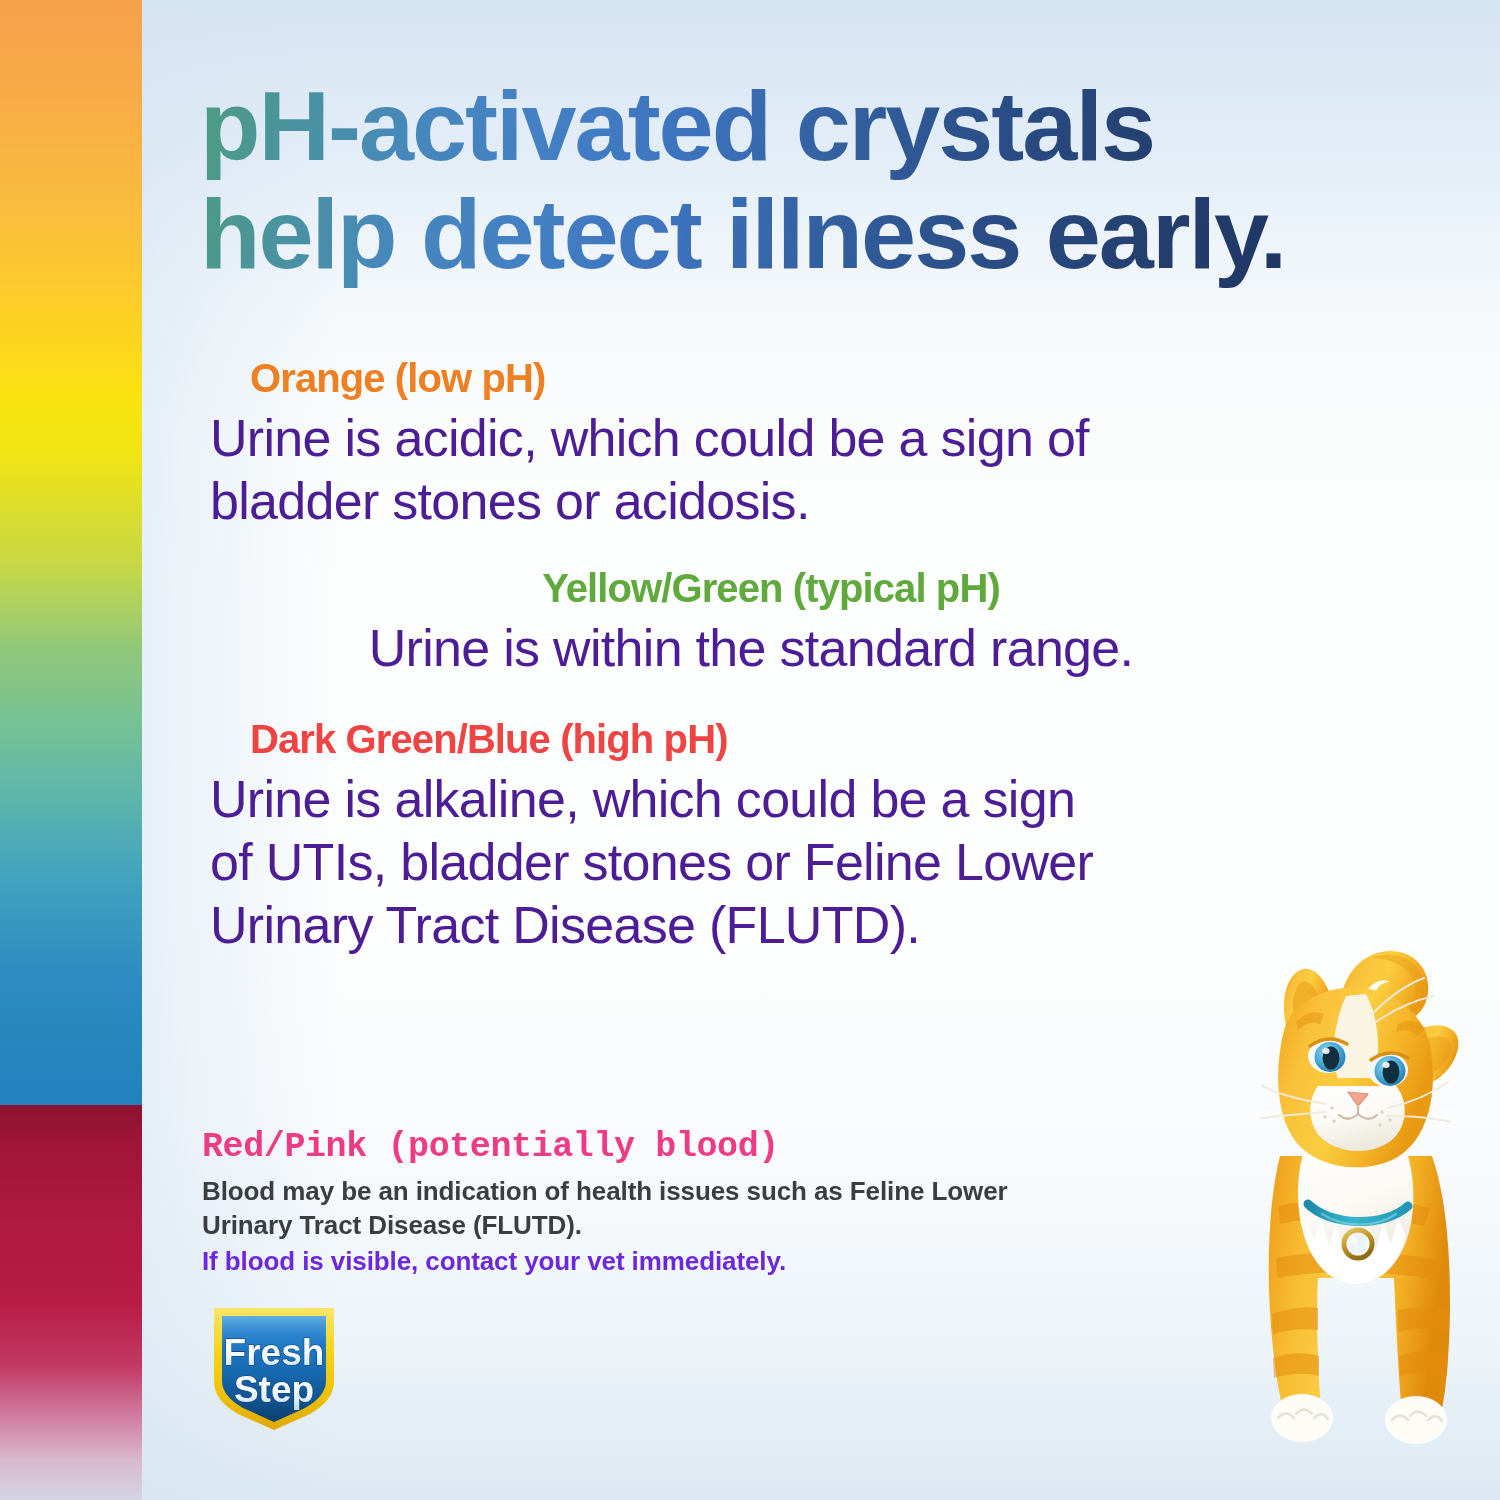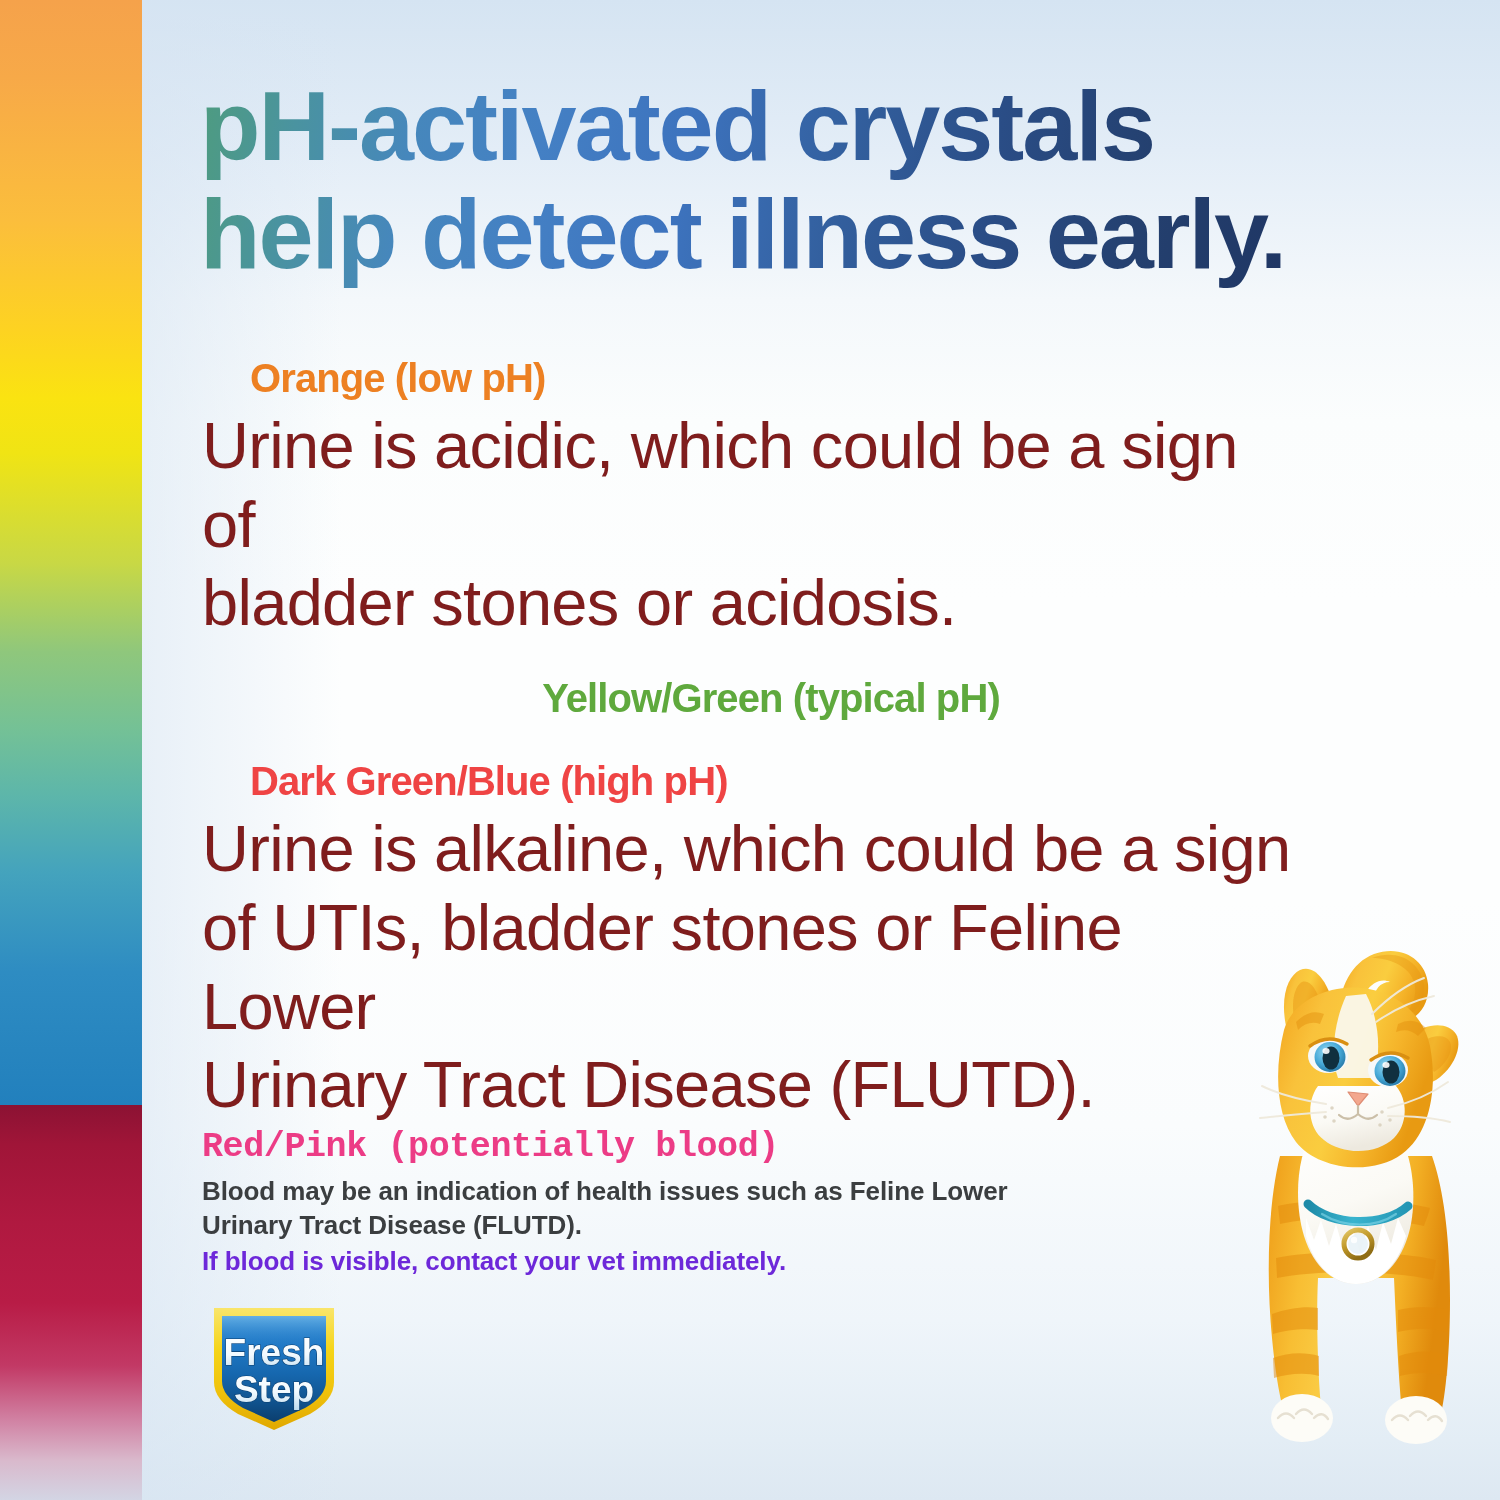--- a/index.html
+++ b/index.html
@@ -137,12 +137,13 @@
     margin-left:48px;
   }
   .sec-body {
-    font-size:65px;
+    font-size:52px;
     font-weight:400;
-    color:#7f1d1d;
+    color:#4c1d95;
     line-height:1.21;
     letter-spacing:-0.7px;
     white-space:pre-line;
+    margin-left:8px;
   }
   .sec-orange .sec-head { color:#ED8022; }
   .sec-green  .sec-head { color:#5FA93D; }

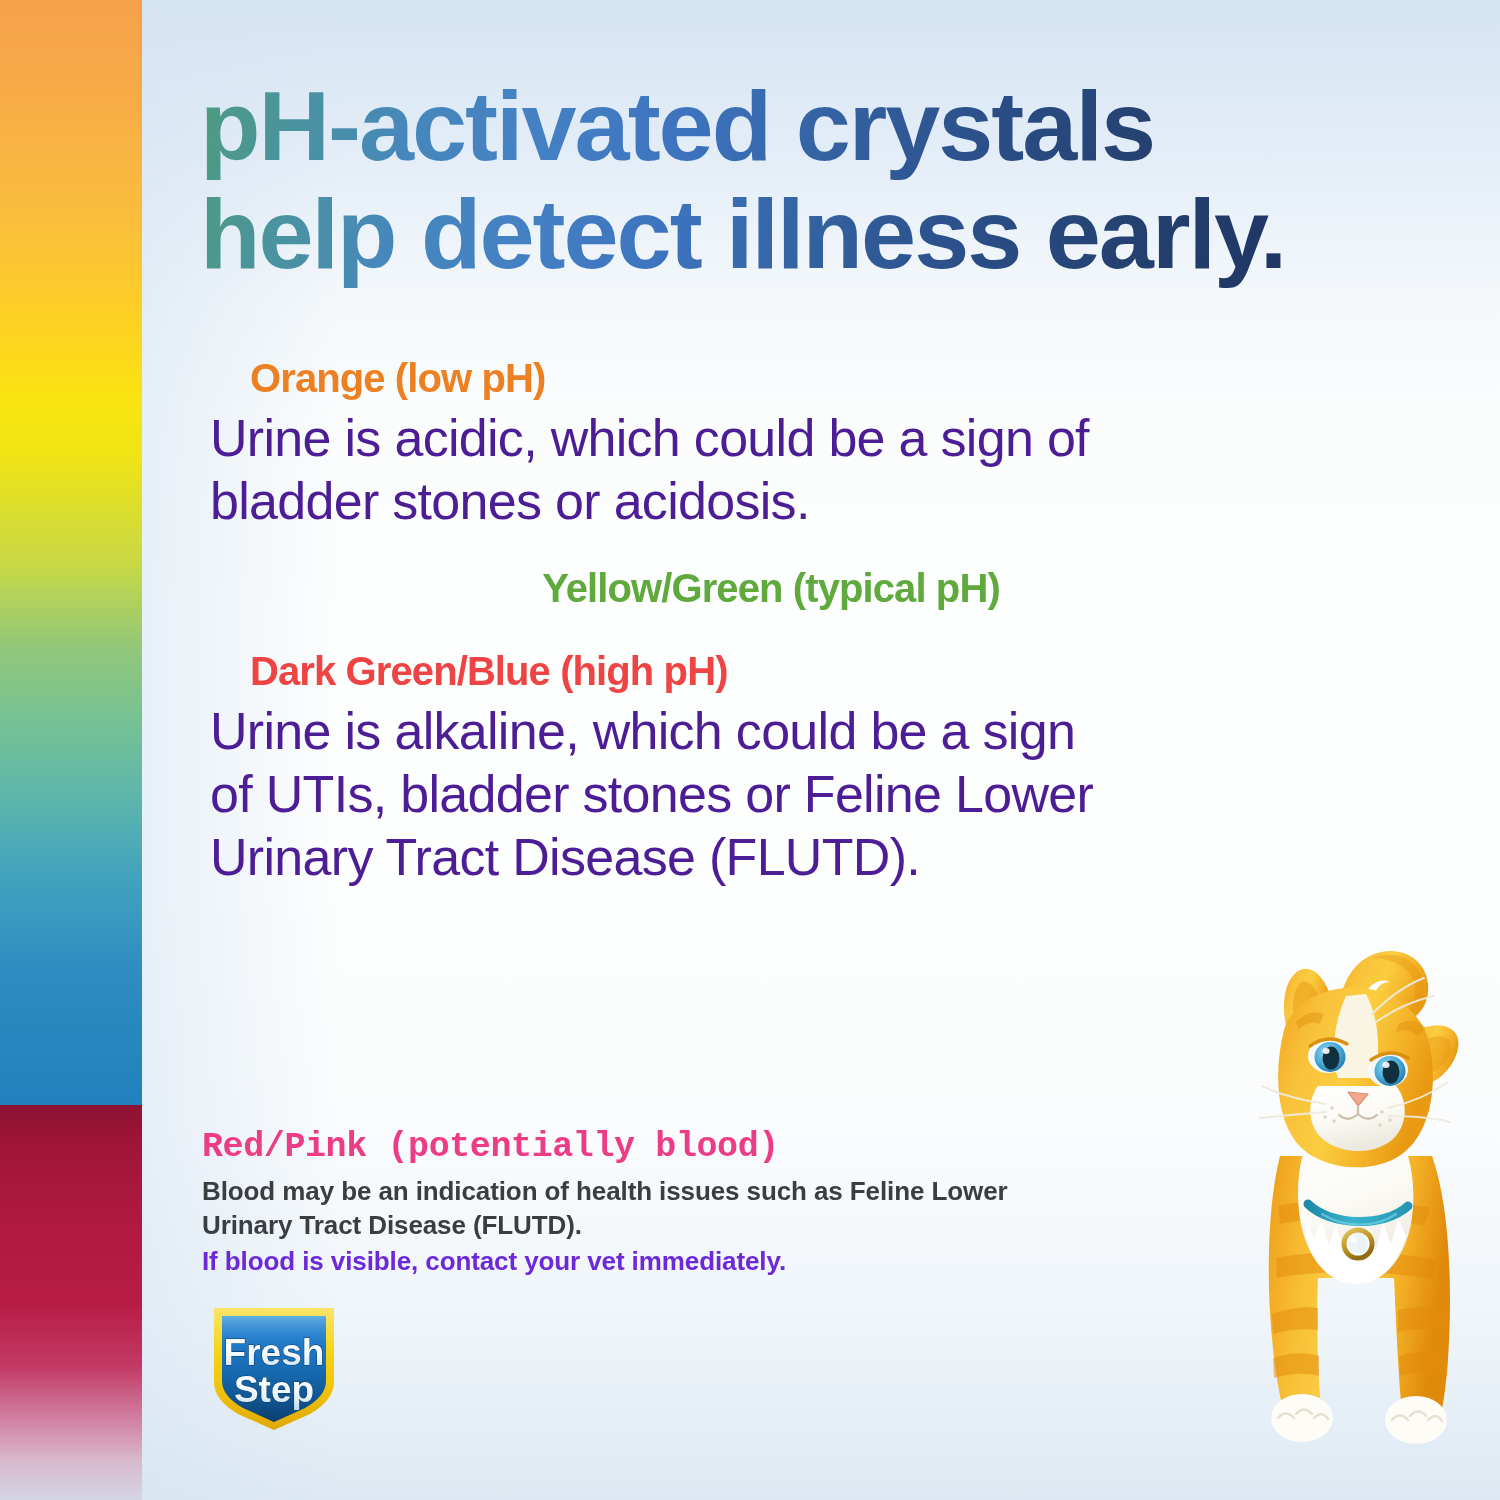--- a/index.html
+++ b/index.html
@@ -230,6 +230,7 @@
 
       <div class="sec sec-green">
         <div class="sec-head">Yellow/Green (typical pH)</div>
+        <div class="sec-body">Urine is within the standard range.</div>
       </div>
 
       <div class="sec sec-blue">

